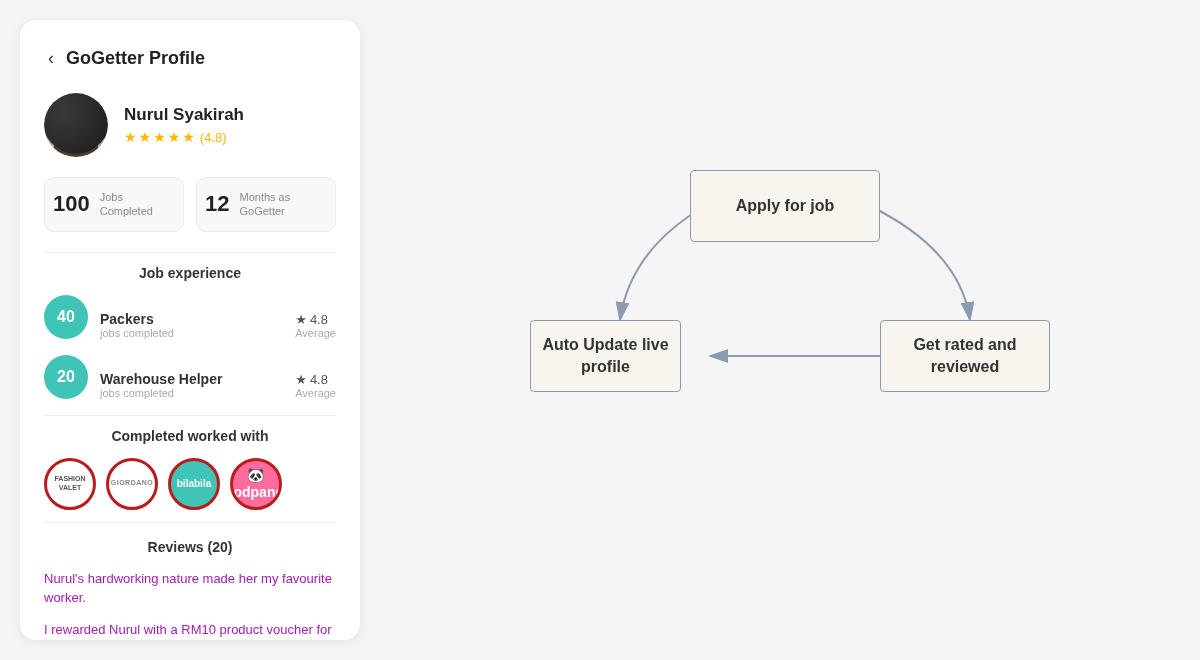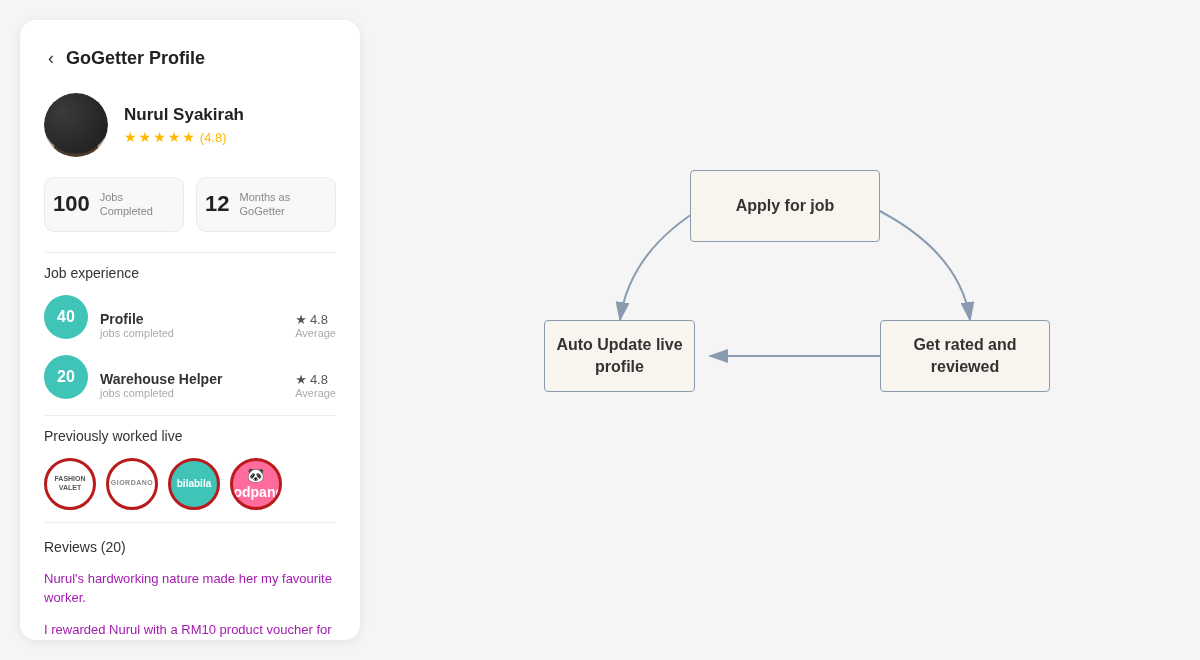--- a/index.html
+++ b/index.html
@@ -186,9 +186,10 @@
 
     .section-title {
       font-size: 14px;
-      font-weight: 400;
+      font-weight: 700;
       color: #333;
       margin-bottom: 14px;
+      text-align: center;
     }
 
     .job-exp-item {

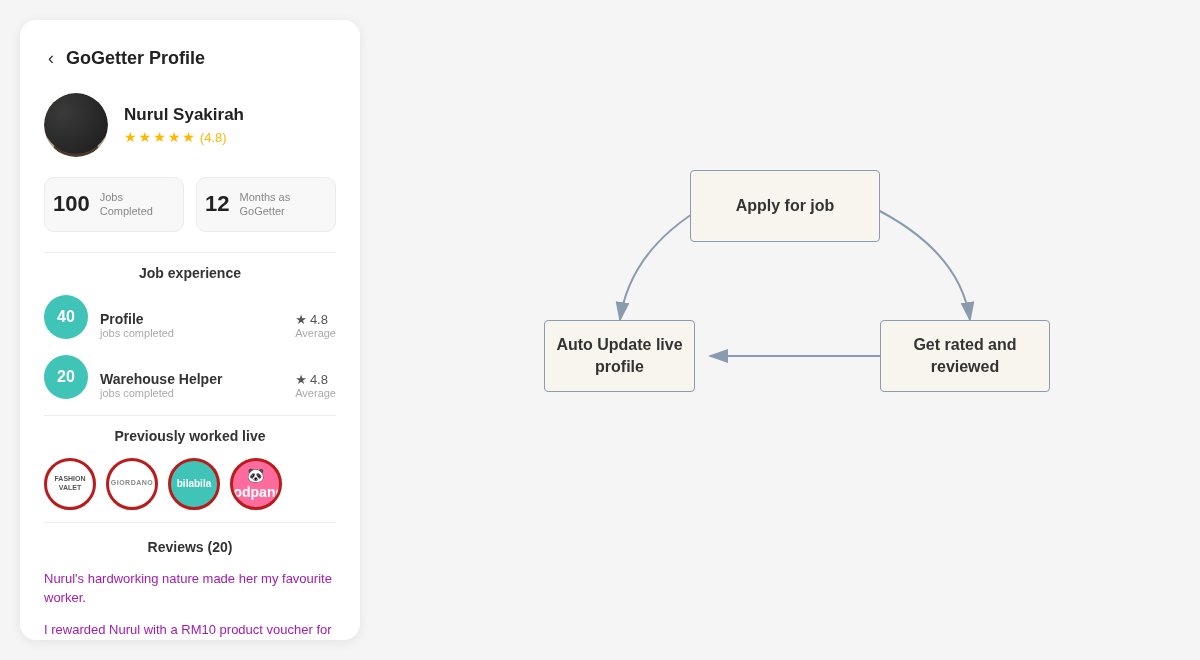--- a/index.html
+++ b/index.html
@@ -417,7 +417,7 @@
       <div class="job-exp-item">
         <div class="job-count-badge">40</div>
         <div class="job-details">
-          <div class="job-name">Profile</div>
+          <div class="job-name">Packers</div>
           <div class="job-sub">jobs completed</div>
         </div>
         <div class="job-rating">

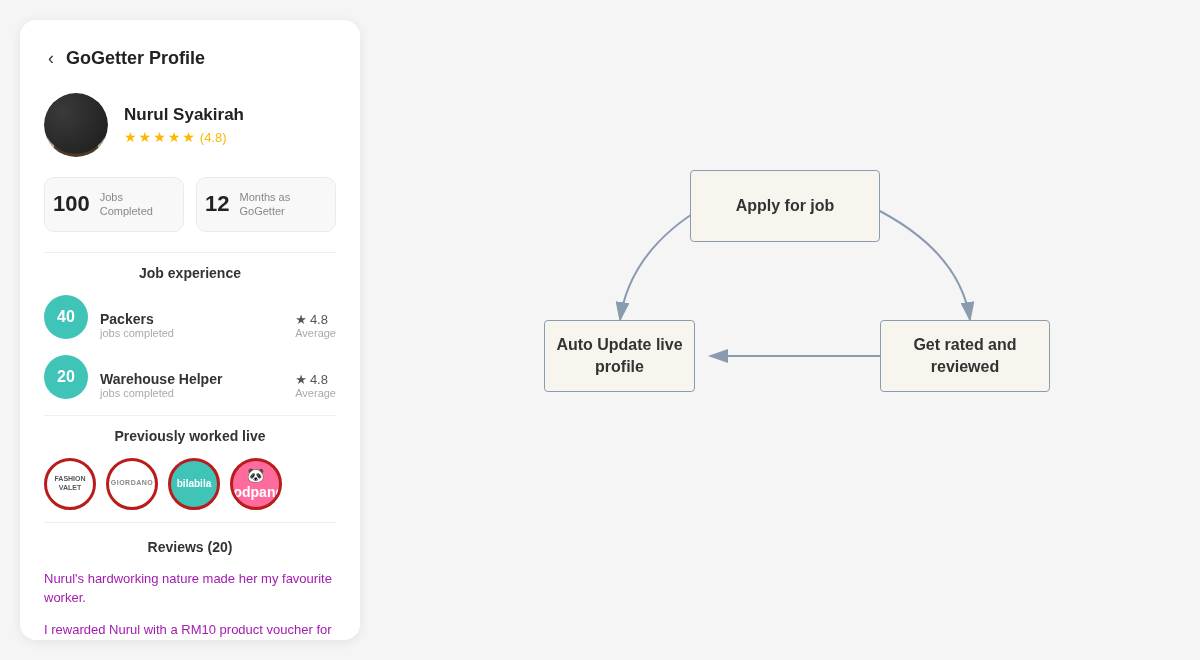--- a/index.html
+++ b/index.html
@@ -354,7 +354,7 @@
       width: 151px;
       height: 72px;
       top: 150px;
-      left: 14px;
+      left: 0;
     }
 
     

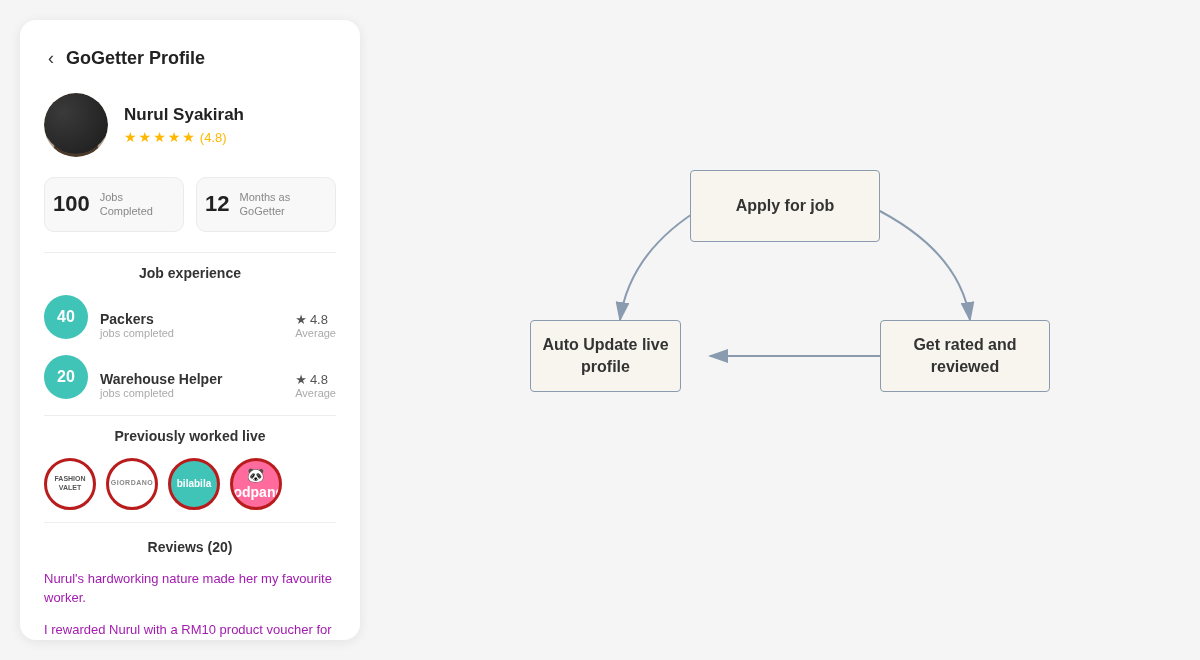--- a/index.html
+++ b/index.html
@@ -446,7 +446,7 @@
     <hr class="section-divider">
 
     <div>
-      <div class="section-title">Previously worked live</div>
+      <div class="section-title">Completed worked with</div>
       <div class="companies-row">
         <div class="company-badge company-fashionvalet">FASHION VALET</div>
         <div class="company-badge company-giordano">GIORDANO</div>

